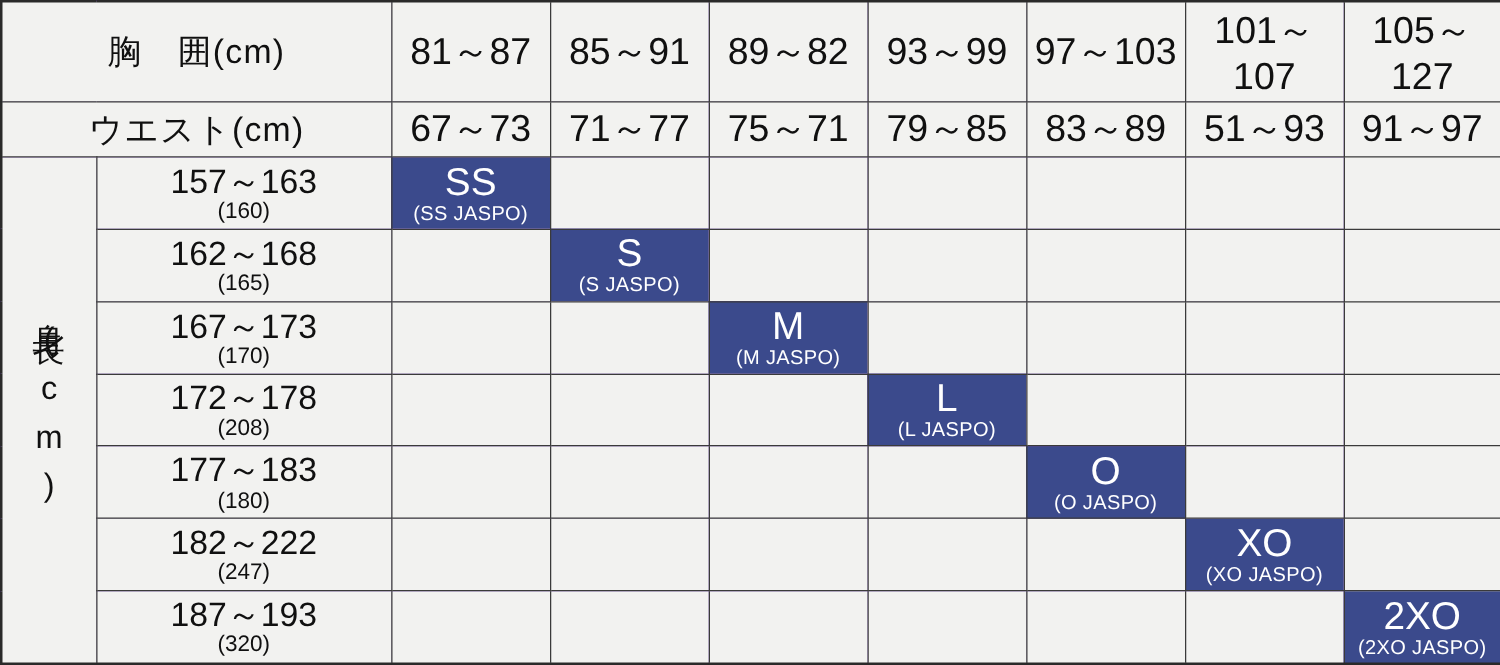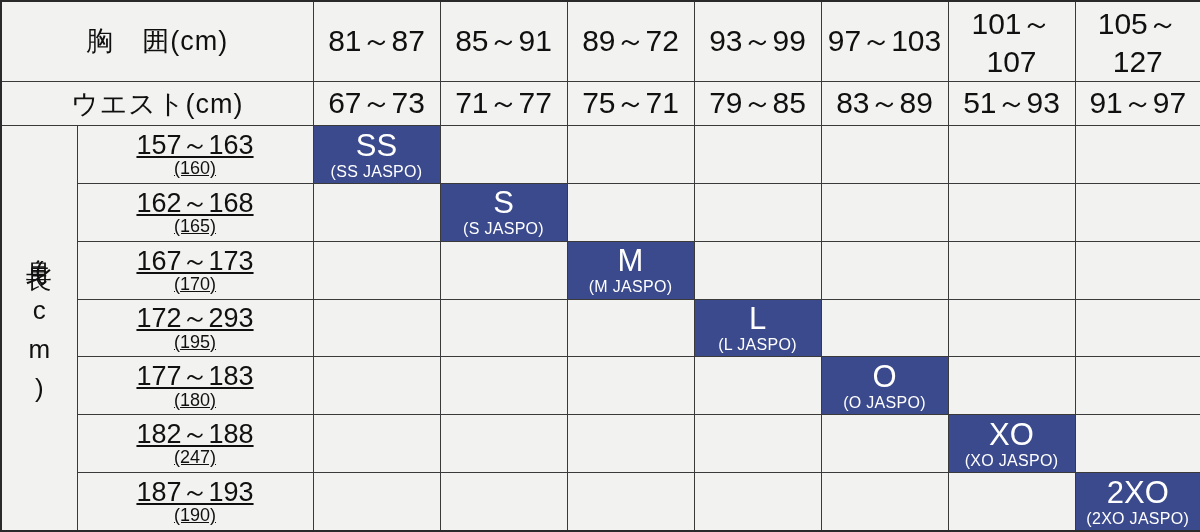--- a/index.html
+++ b/index.html
@@ -119,7 +119,7 @@
         <td class="hdr-label" colspan="2">胸　囲(cm)</td>
         <td class="hdr-val">81～87</td>
         <td class="hdr-val">85～91</td>
-        <td class="hdr-val">89～72</td>
+        <td class="hdr-val">89～82</td>
         <td class="hdr-val">93～99</td>
         <td class="hdr-val">97～103</td>
         <td class="hdr-val">101～107</td>

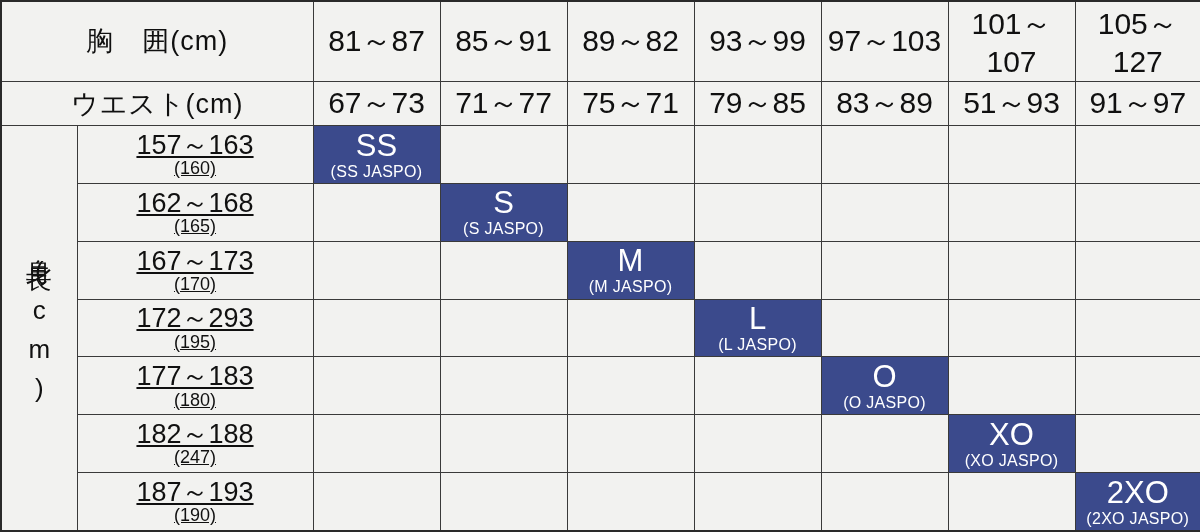--- a/index.html
+++ b/index.html
@@ -58,7 +58,6 @@
     padding-right: 14px;
     text-align: right;
     white-space: nowrap;
-    text-decoration: underline;
   }
   .row-label .paren {
     display: block;

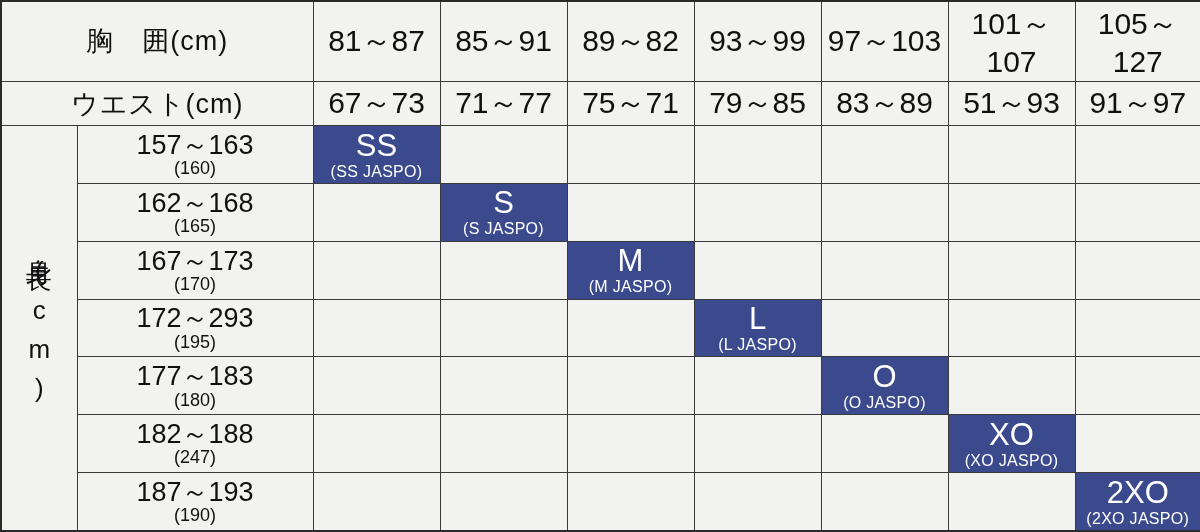--- a/index.html
+++ b/index.html
@@ -191,7 +191,7 @@
 
       <tr>
         <td class="row-label">
-          <span>172～293</span>
+          <span>172～178</span>
           <span class="paren">(195)</span>
         </td>
         <td class="cell"></td>

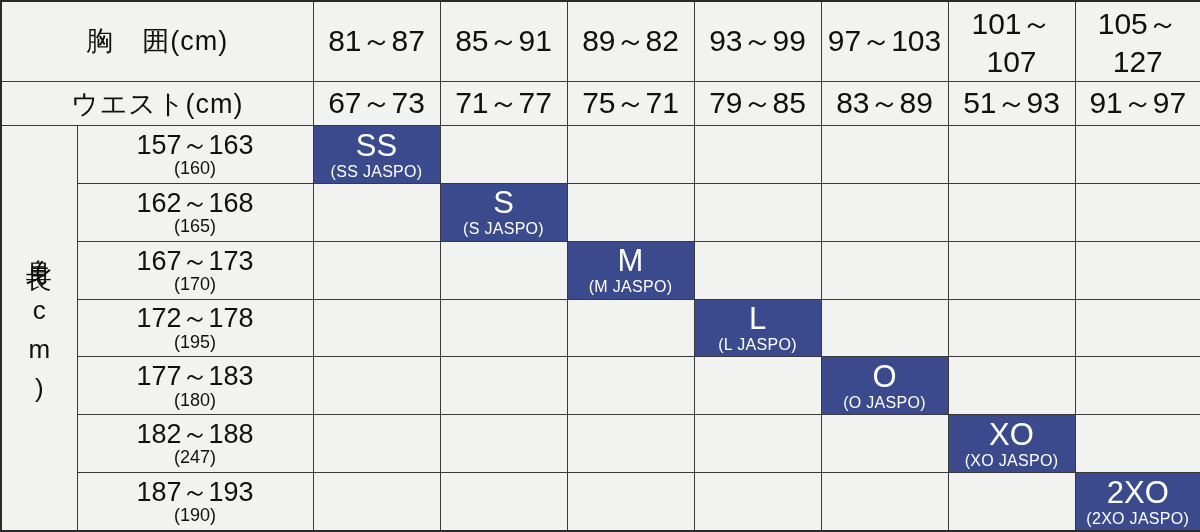--- a/index.html
+++ b/index.html
@@ -192,7 +192,7 @@
       <tr>
         <td class="row-label">
           <span>172～178</span>
-          <span class="paren">(195)</span>
+          <span class="paren">(208)</span>
         </td>
         <td class="cell"></td>
         <td class="cell"></td>

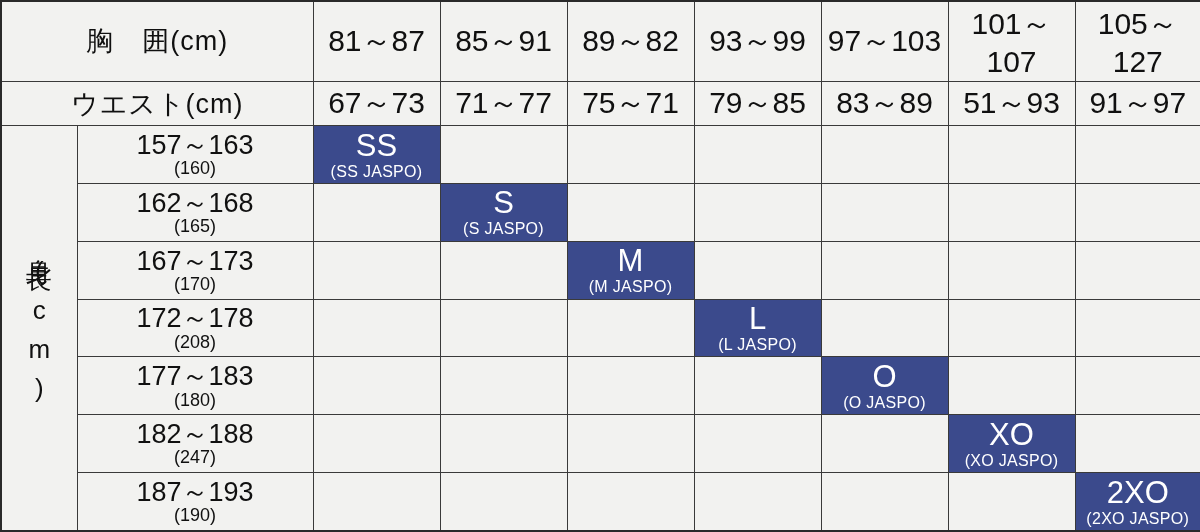--- a/index.html
+++ b/index.html
@@ -225,7 +225,7 @@
 
       <tr>
         <td class="row-label">
-          <span>182～188</span>
+          <span>182～222</span>
           <span class="paren">(247)</span>
         </td>
         <td class="cell"></td>

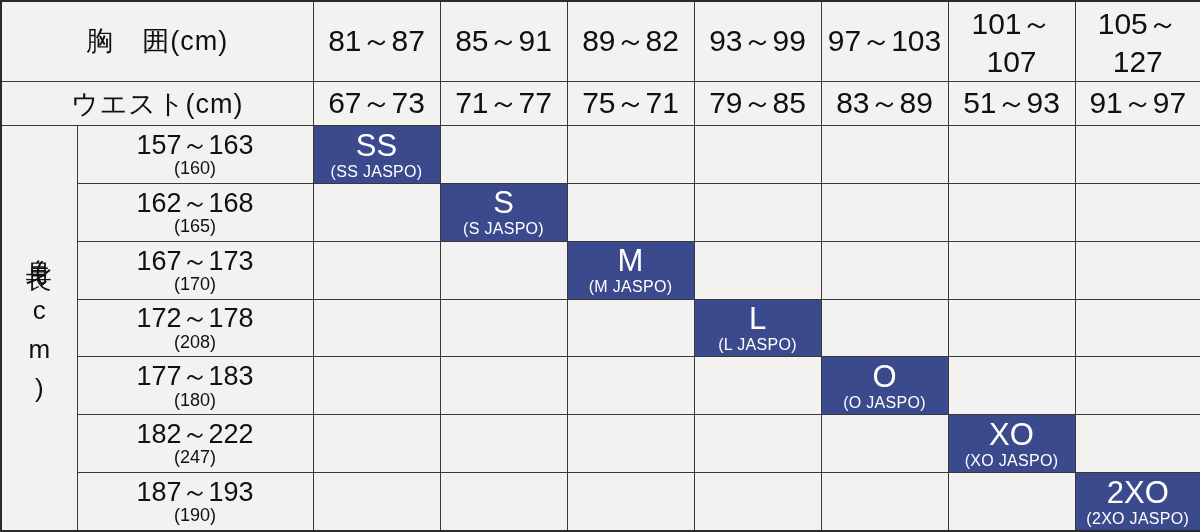--- a/index.html
+++ b/index.html
@@ -243,7 +243,7 @@
       <tr>
         <td class="row-label">
           <span>187～193</span>
-          <span class="paren">(190)</span>
+          <span class="paren">(320)</span>
         </td>
         <td class="cell"></td>
         <td class="cell"></td>

